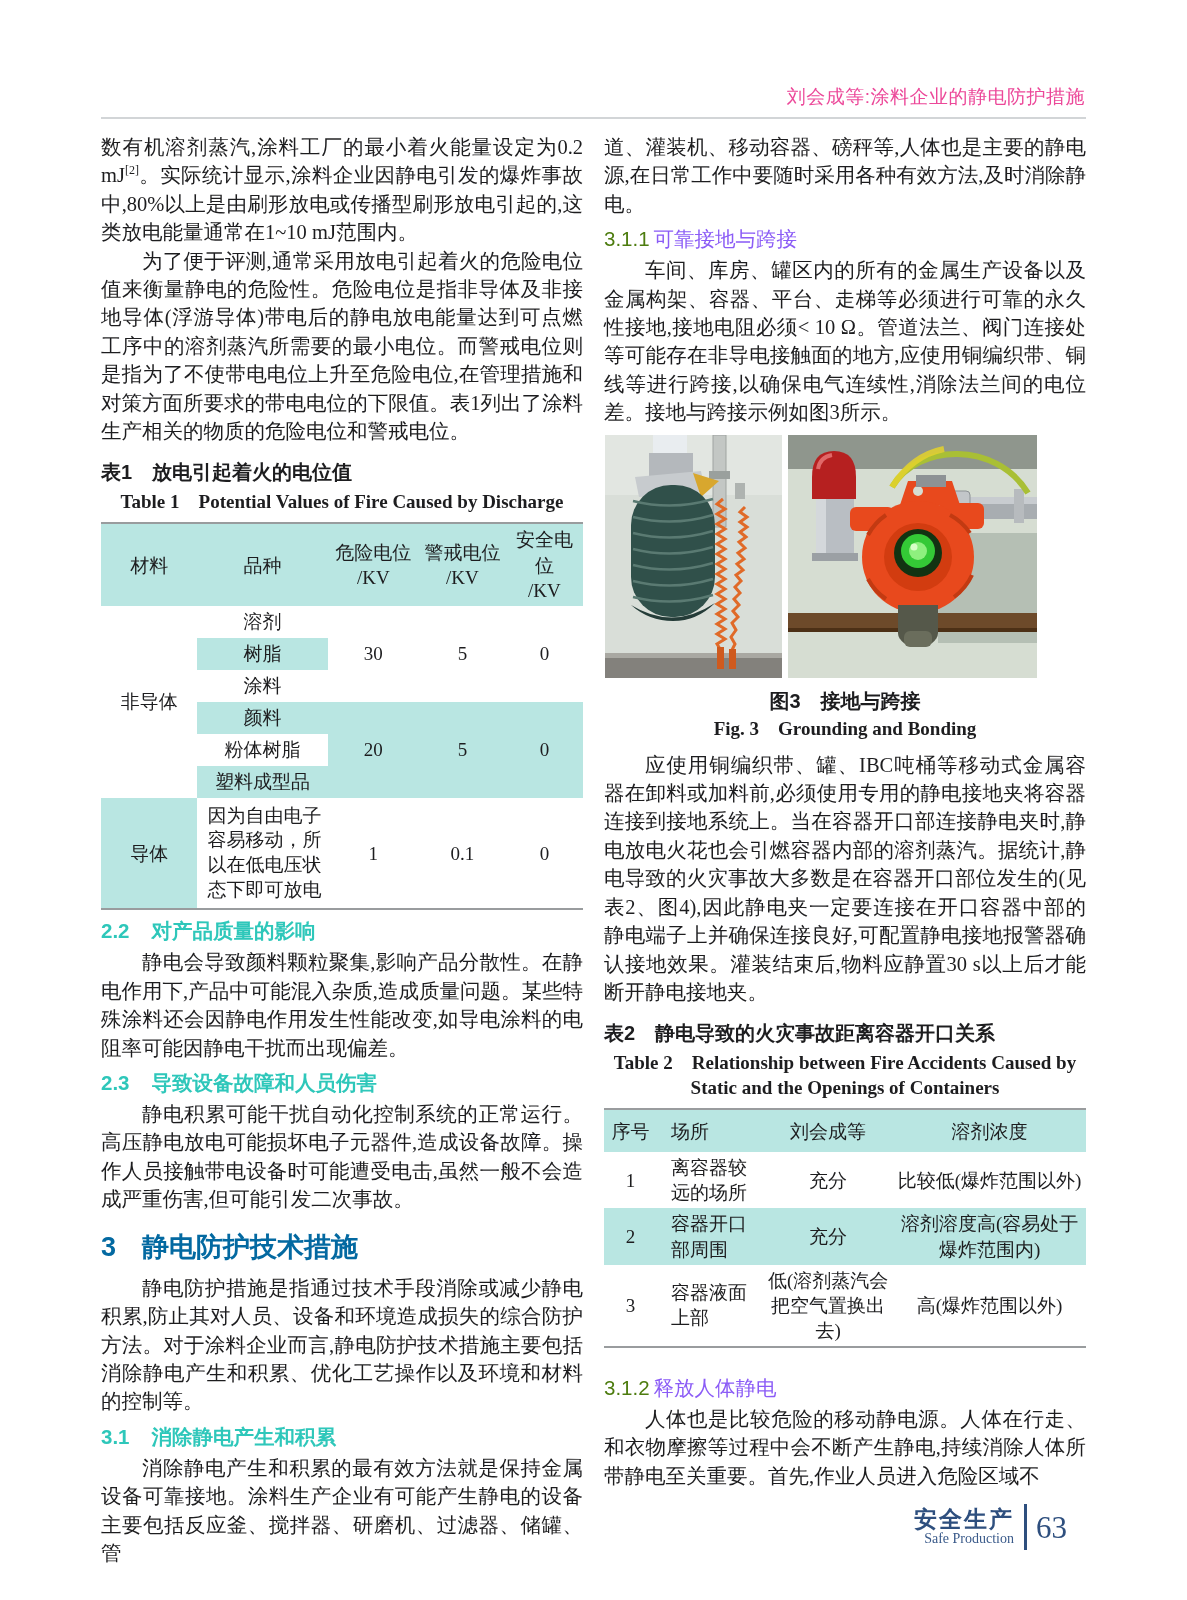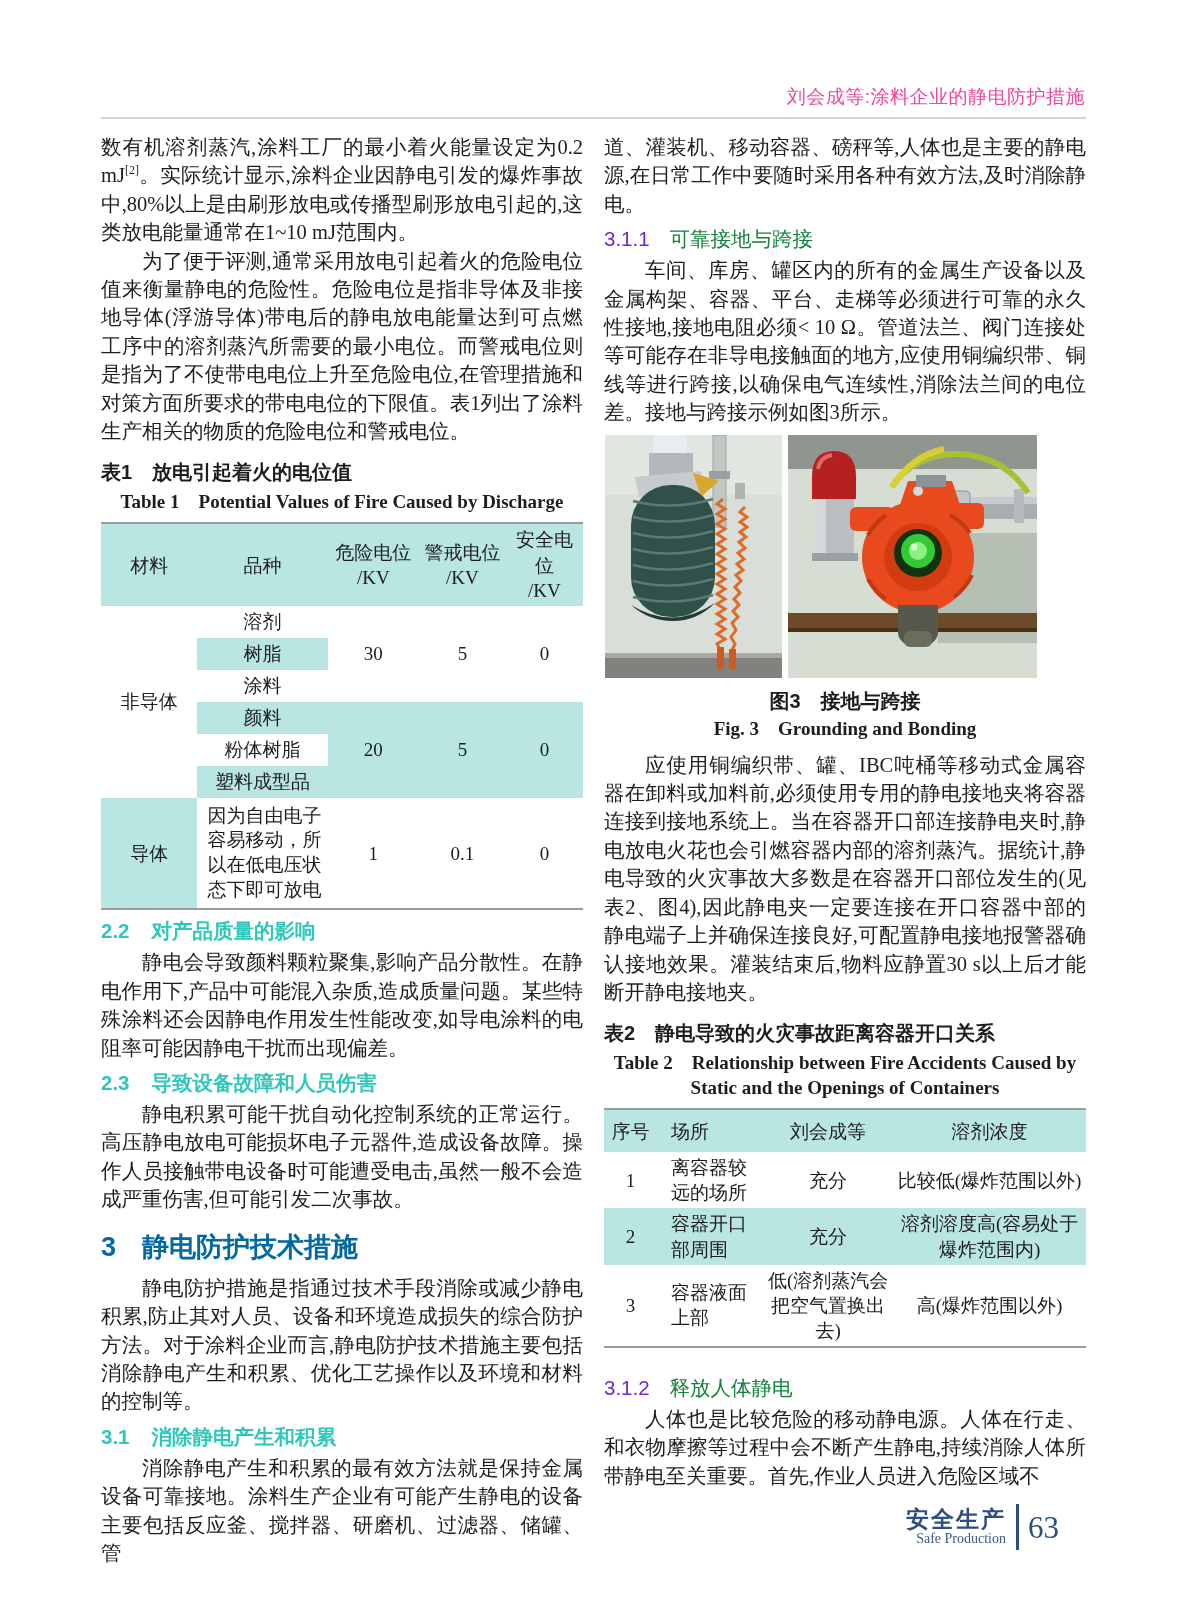--- a/index.html
+++ b/index.html
@@ -43,7 +43,7 @@
   }
   .h3 .h-num{
     font-family:"Liberation Sans","DejaVu Sans",sans-serif;
-    color:#6d28d9;margin-right:20px;
+    color:#4d7c0f;margin-right:4px;
   }
   .h3 .h-title{color:#15803d;}
 

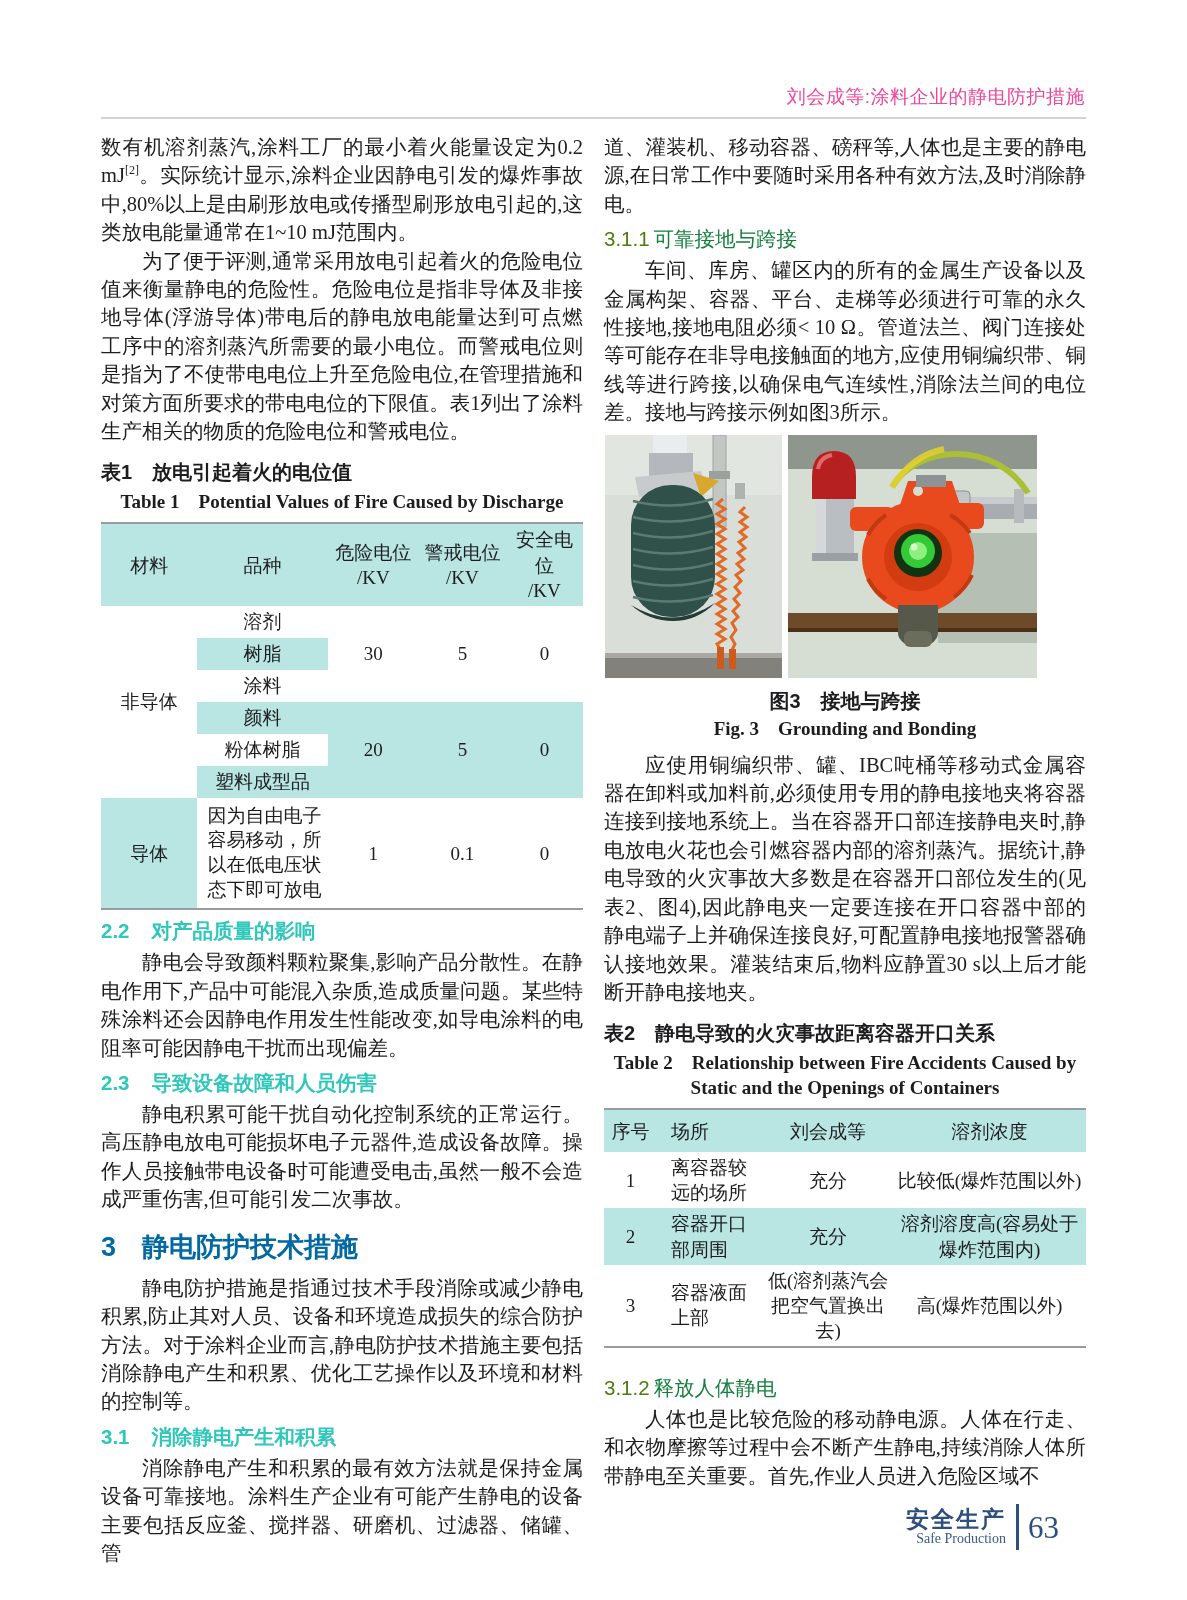--- a/index.html
+++ b/index.html
@@ -45,7 +45,7 @@
     font-family:"Liberation Sans","DejaVu Sans",sans-serif;
     color:#4d7c0f;margin-right:4px;
   }
-  .h3 .h-title{color:#15803d;}
+  .h3 .h-title{color:#8b5cf6;}
 
   
   .tbl-title-zh{

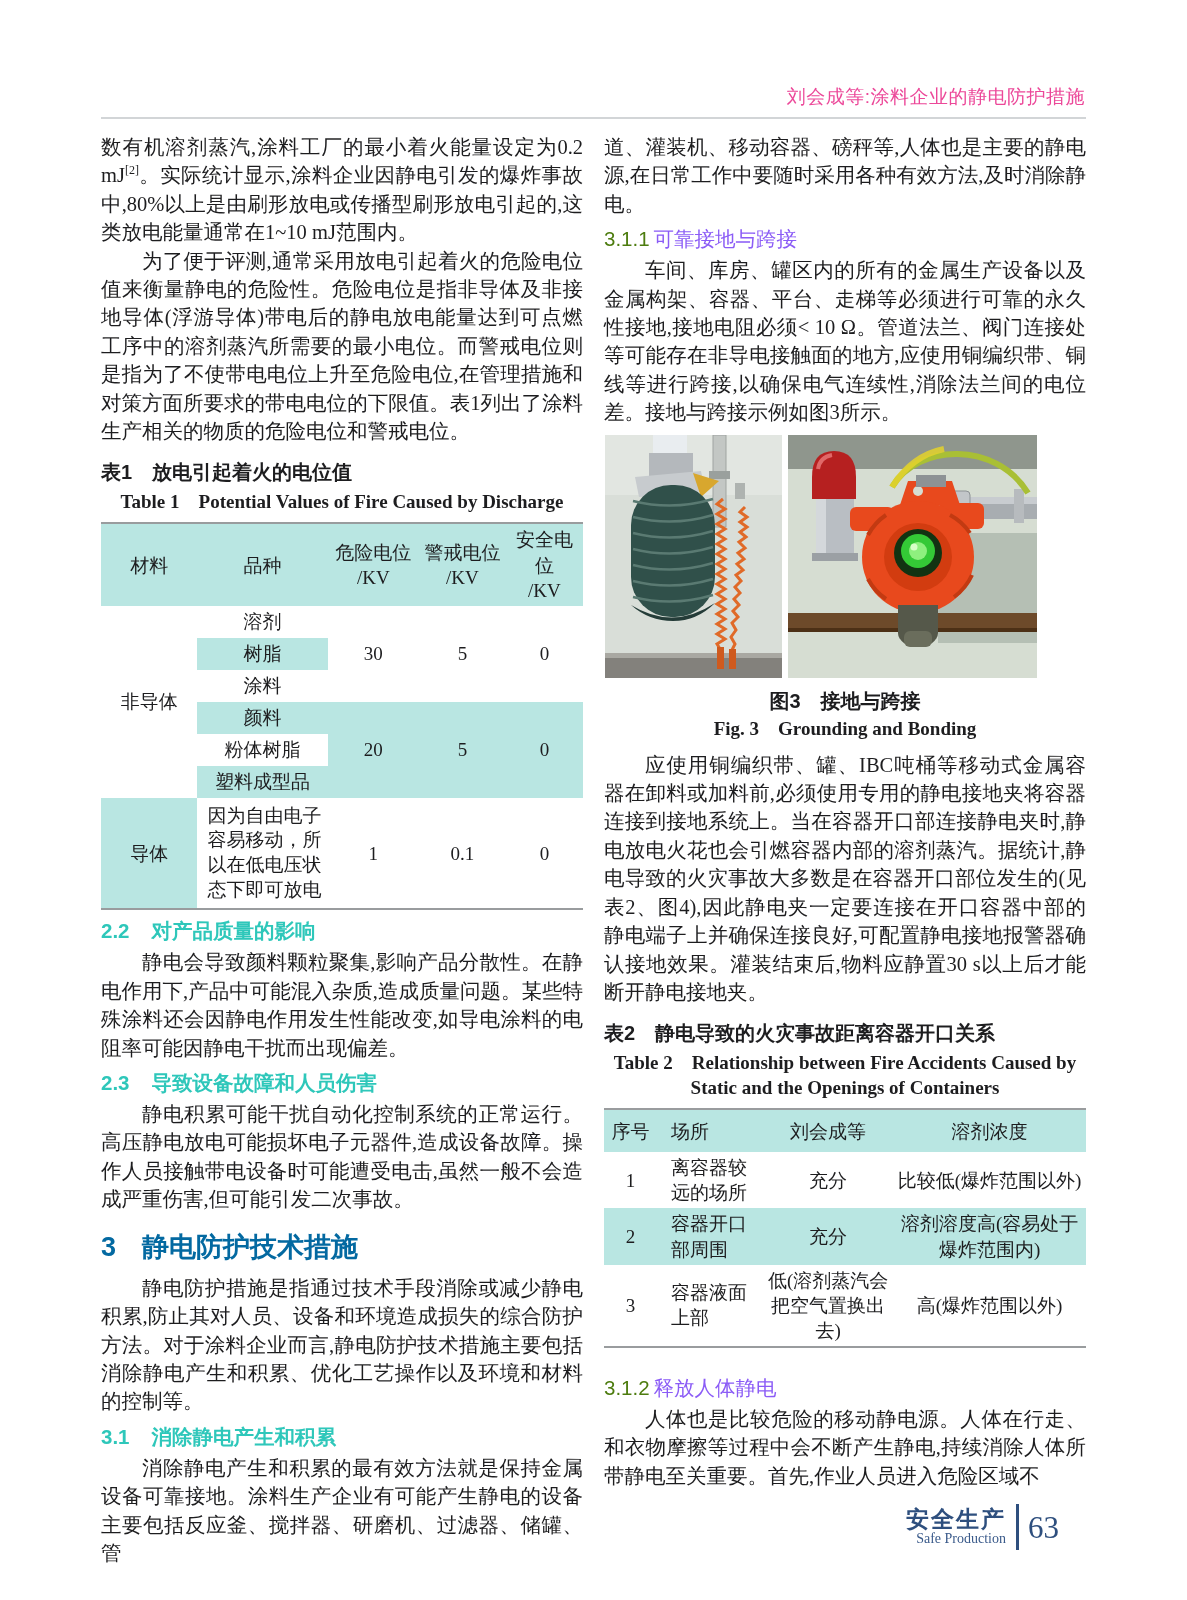--- a/index.html
+++ b/index.html
@@ -88,7 +88,7 @@
   .fig-cap-en{font-weight:bold;font-size:19px;text-align:center;margin:0 0 10px;line-height:25px;}
 
   
-  .footer{position:absolute;top:1504px;right:128px;display:flex;align-items:center;color:#2e4f7e;}
+  .footer{position:absolute;top:1504px;right:120px;display:flex;align-items:center;color:#2e4f7e;}
   .f-left{text-align:right;margin-right:10px;}
   .f-zh{font-family:"Liberation Sans","DejaVu Sans",sans-serif;font-weight:bold;font-size:23px;line-height:24px;letter-spacing:2px;}
   .f-en{font-size:14px;line-height:16px;color:#3a5a8a;}

